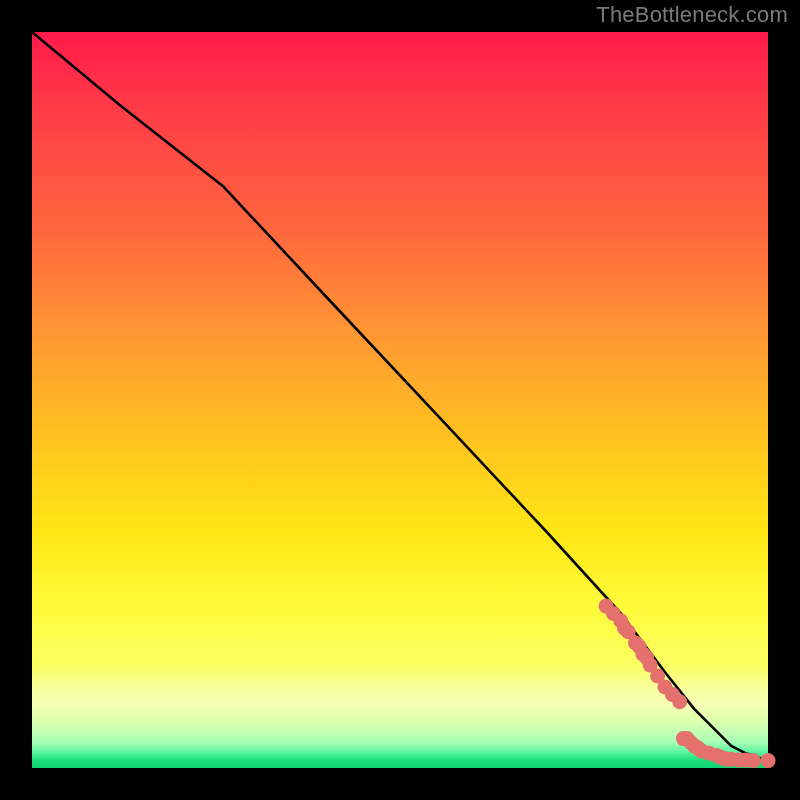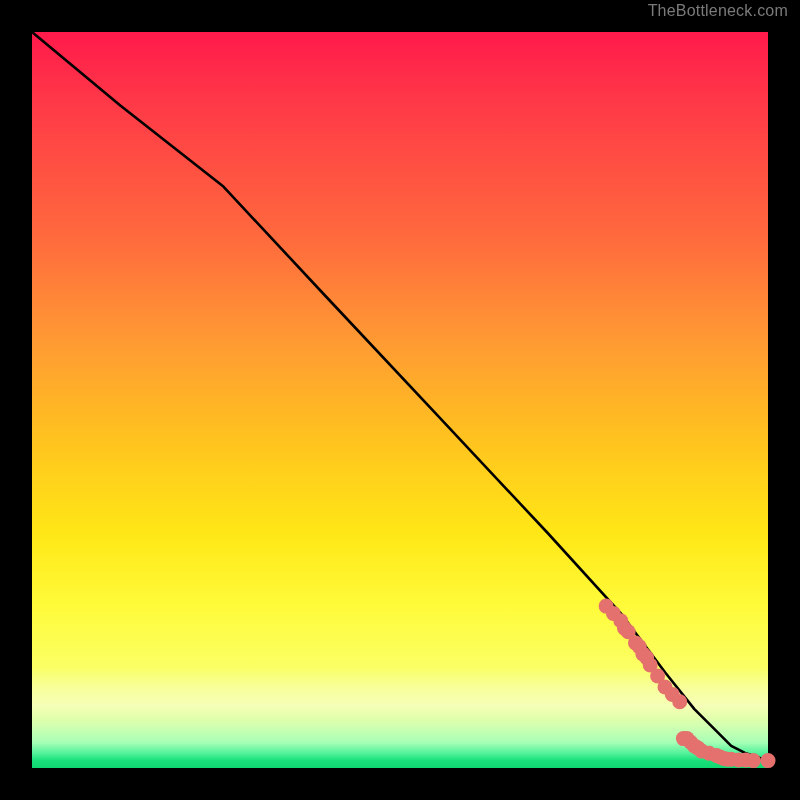--- a/index.html
+++ b/index.html
@@ -22,7 +22,7 @@
     top: 2px;
     right: 12px;
     color: #7a7a7a;
-    font-size: 16px;
+    font-size: 22px;
     letter-spacing: 0.2px;
     font-weight: 400;
     font-family: Arial, Helvetica, sans-serif;

